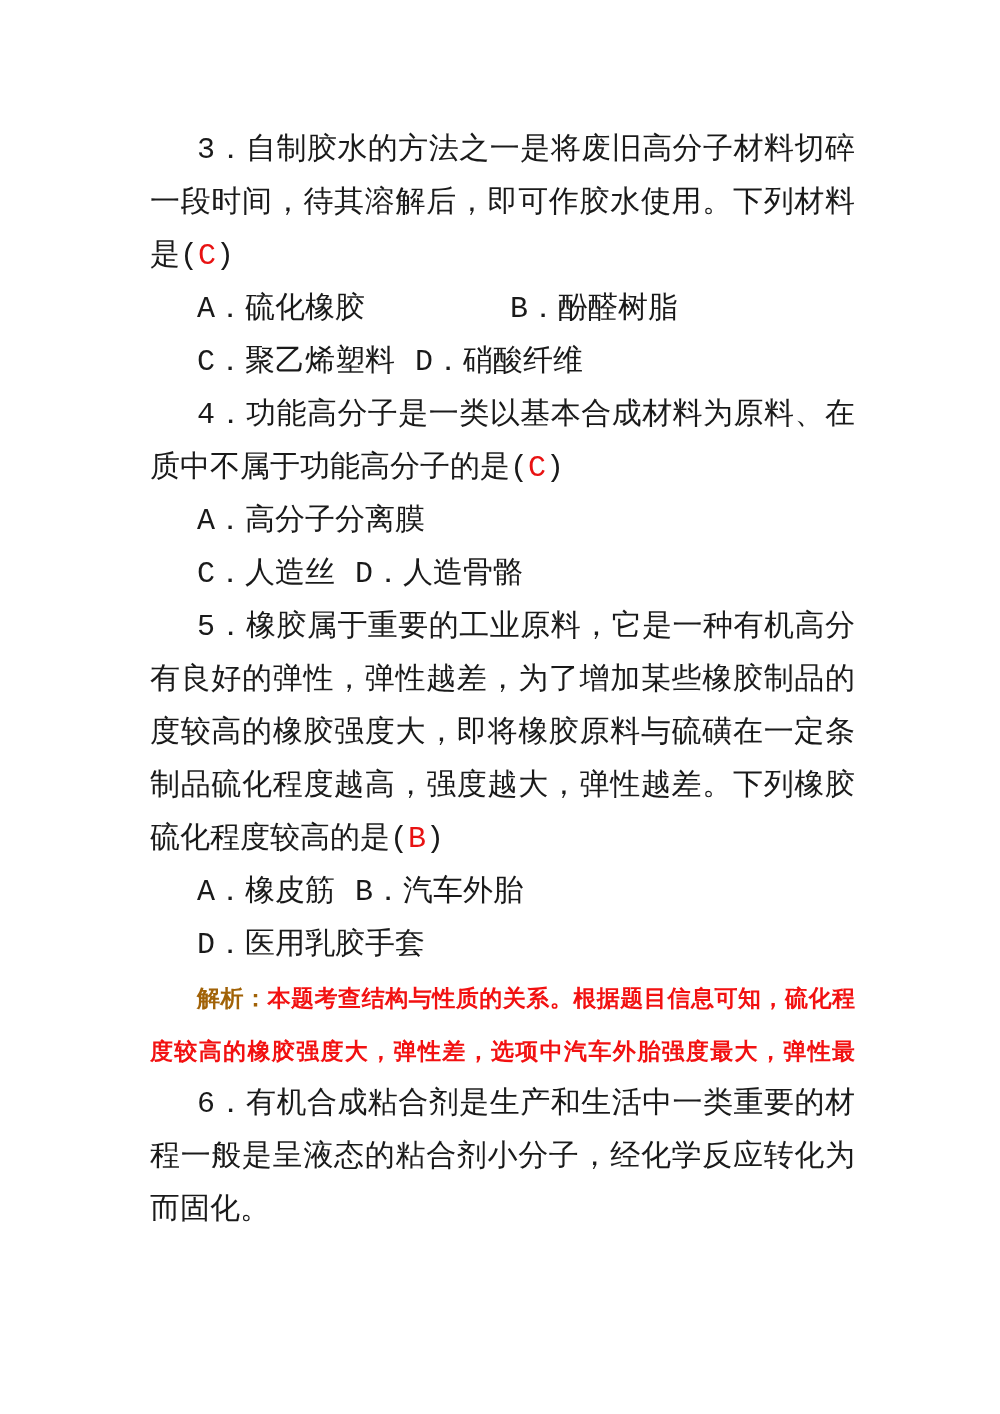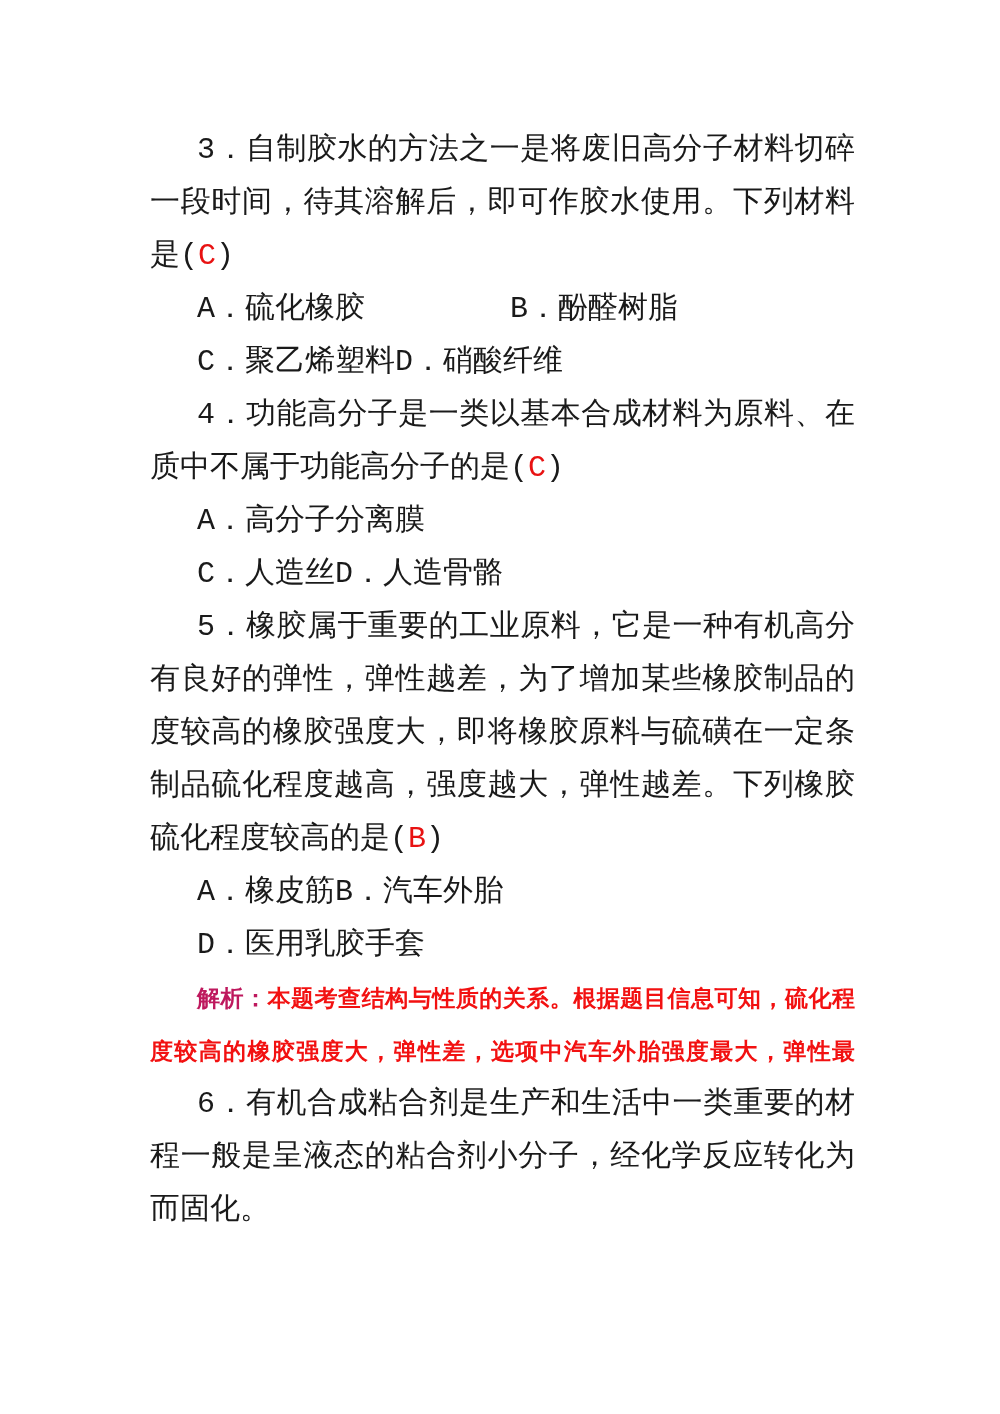--- a/index.html
+++ b/index.html
@@ -41,6 +41,7 @@
   .opt-row {
     display: flex;
     padding-left: 47px;
+    gap: 20px;
   }
   .opt-row .opt {
     white-space: nowrap;

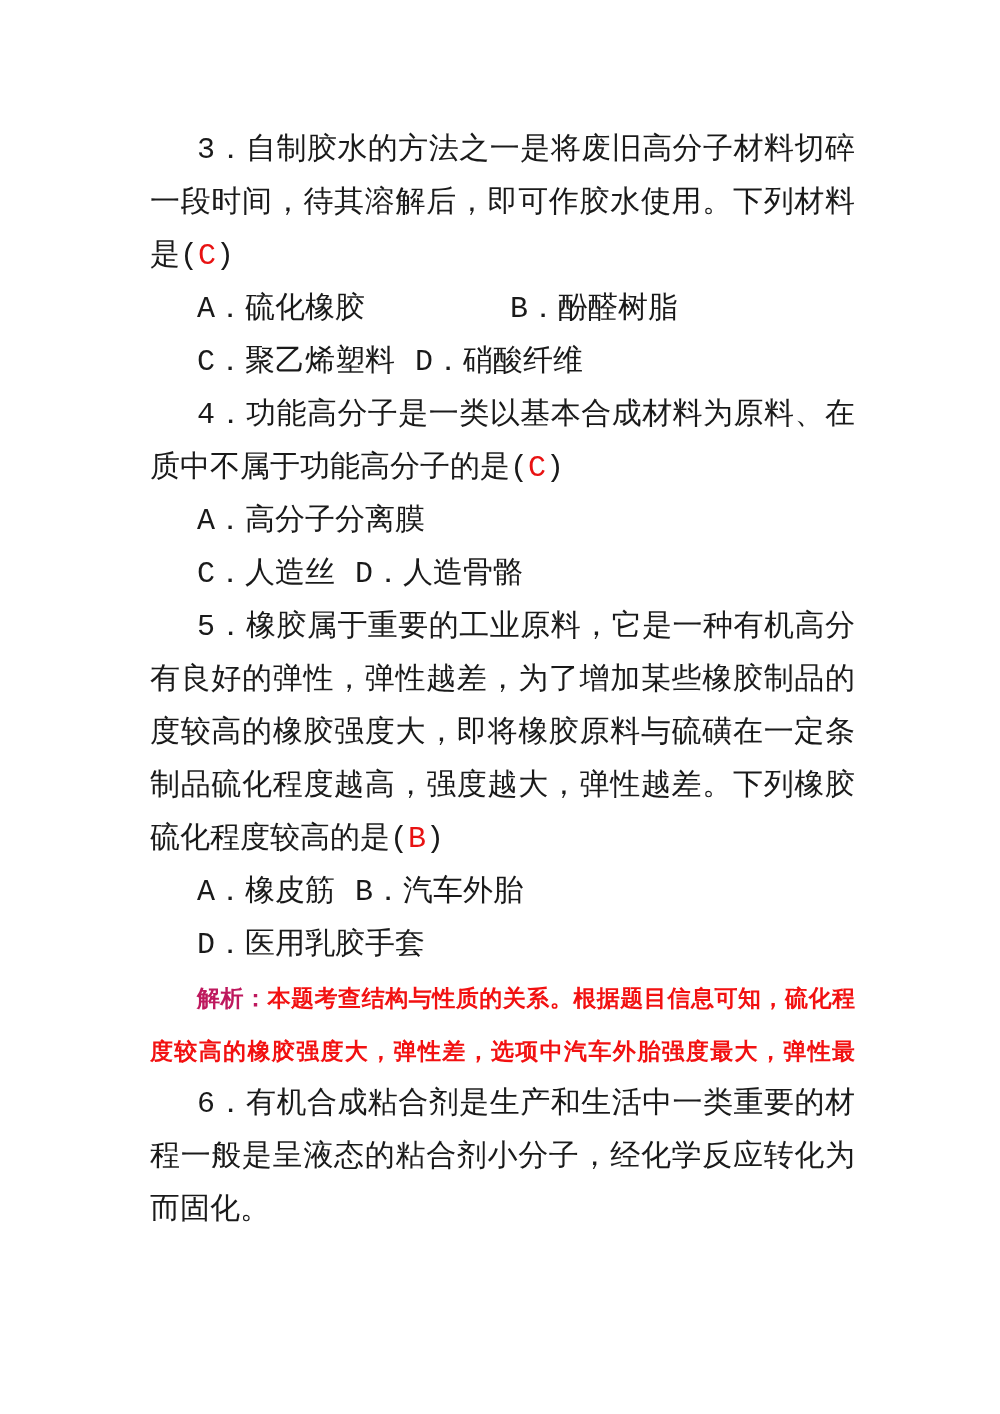--- a/index.html
+++ b/index.html
@@ -62,7 +62,7 @@
     color: #f21111;
   }
   .analysis-label {
-    color: #be185d;
+    color: #a16207;
   }
 </style>
 </head>

